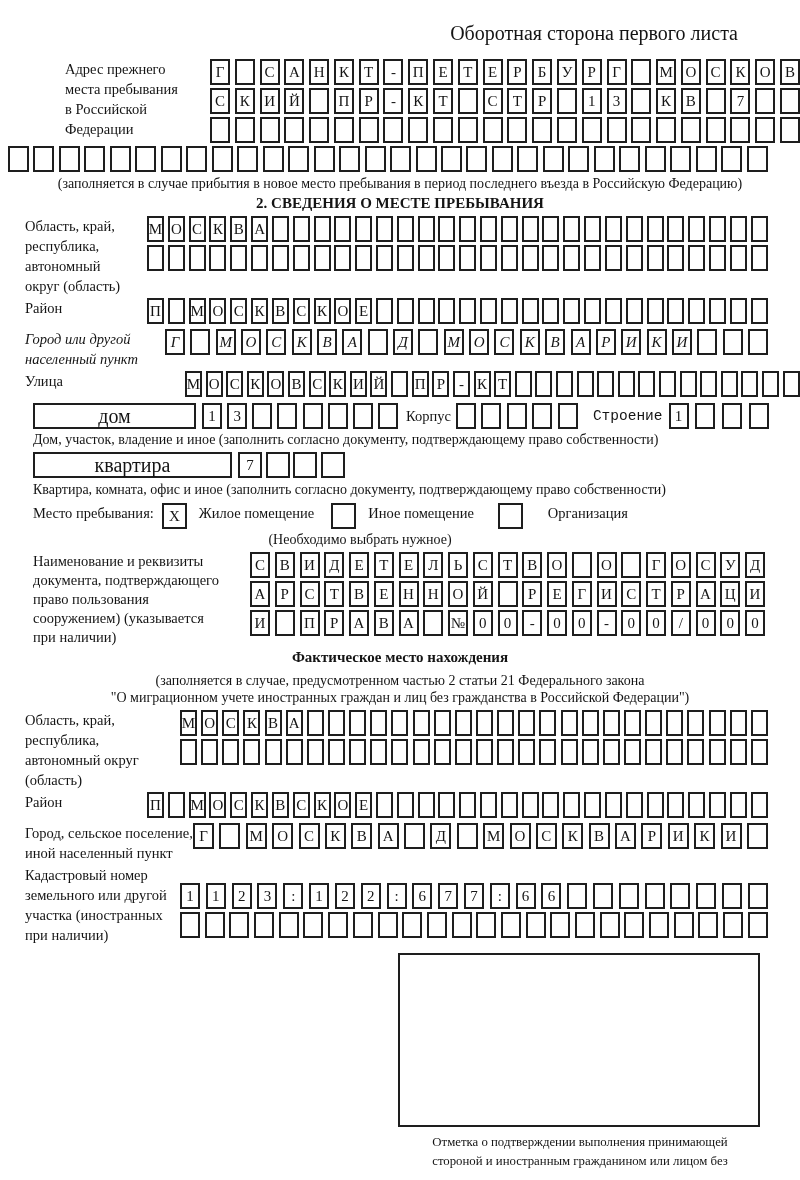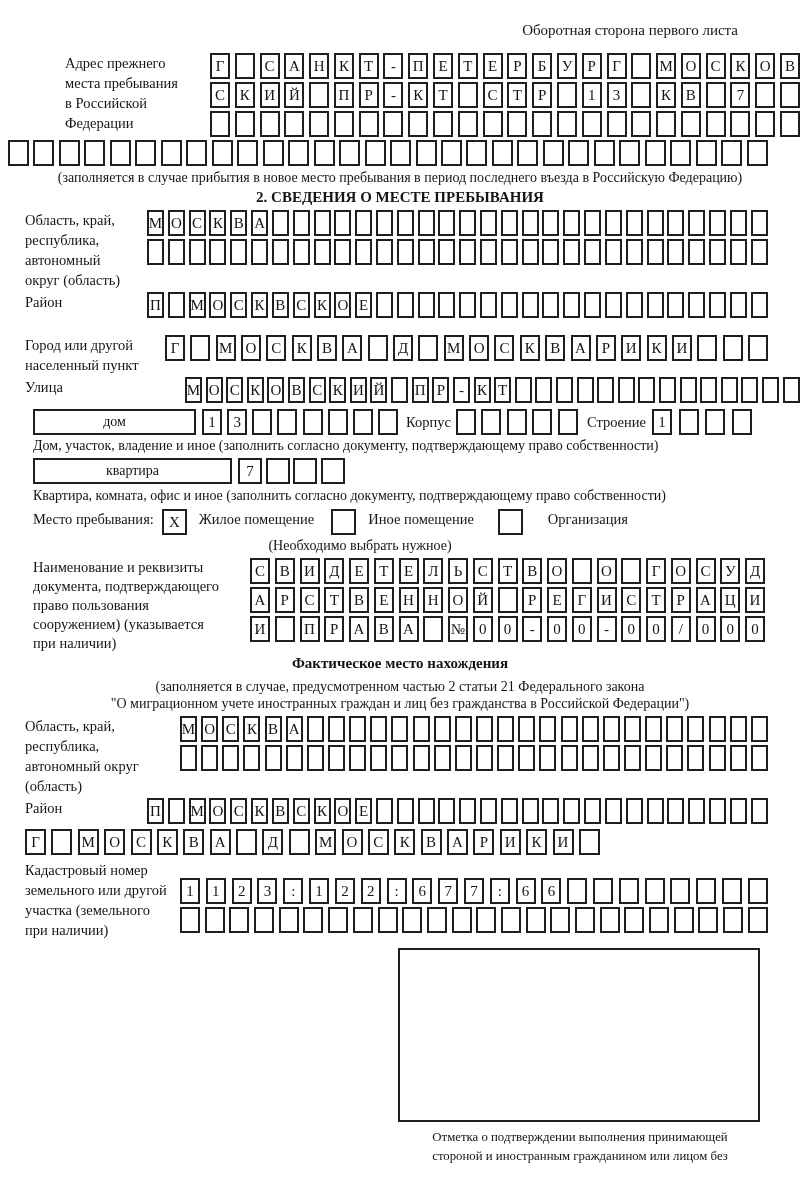--- a/index.html
+++ b/index.html
@@ -8,7 +8,7 @@
     font-family:"Liberation Serif","DejaVu Serif",serif;
     position:relative;overflow:hidden;
   }
-  .hdr-note{ text-align:right; padding:22px 62px 0 0; font-size:15px; }
+  .hdr-note{ text-align:right; padding:22px 62px 0 0; font-size:20px; }
   .row{ display:flex; align-items:flex-start; }
   .lbl{ font-size:14.5px; line-height:20px; }
   .cap{ font-size:14px; line-height:17px; }

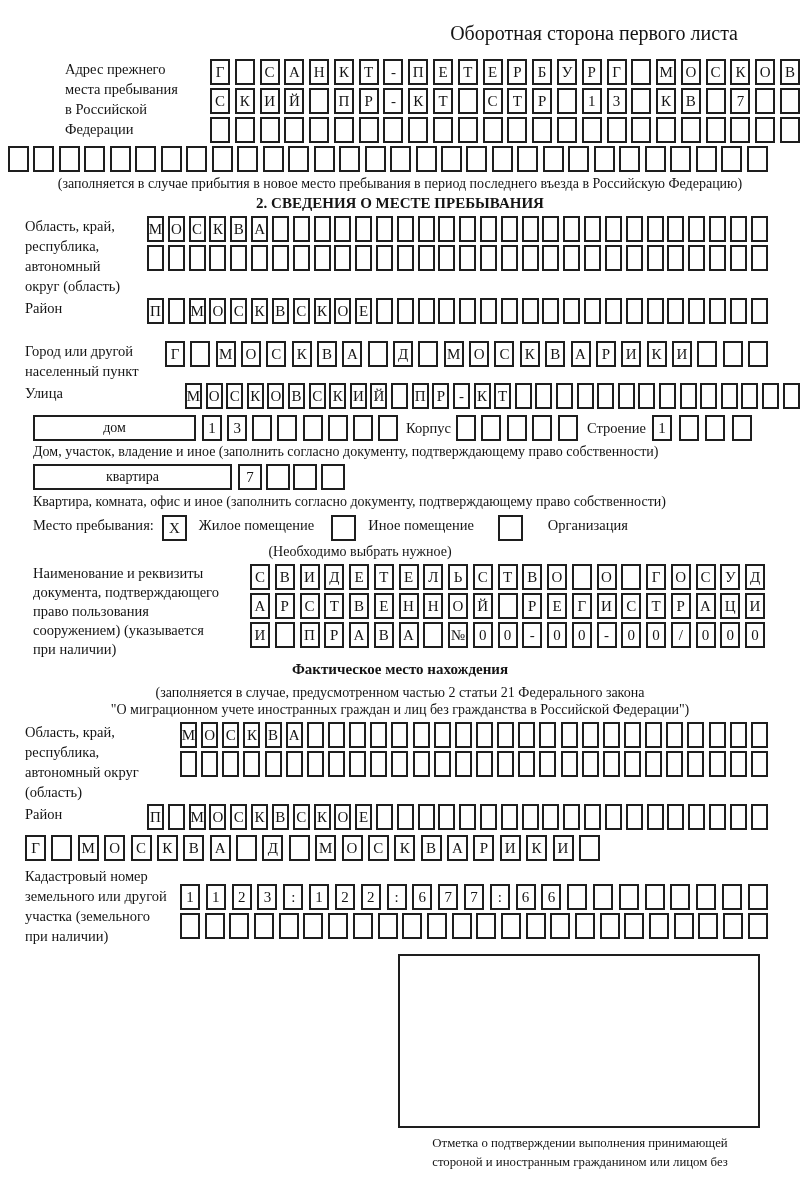--- a/index.html
+++ b/index.html
@@ -281,7 +281,7 @@
     </div>
 </div>
 
-<div class="row" style="margin-top:14px;margin-left:25px;">
+<div class="row" style="margin-top:2px;margin-left:25px;font-style:italic;">
   <div class="lbl" style="width:140px;flex:none;">
     <div>Город или другой</div>
     <div>населенный пункт</div>

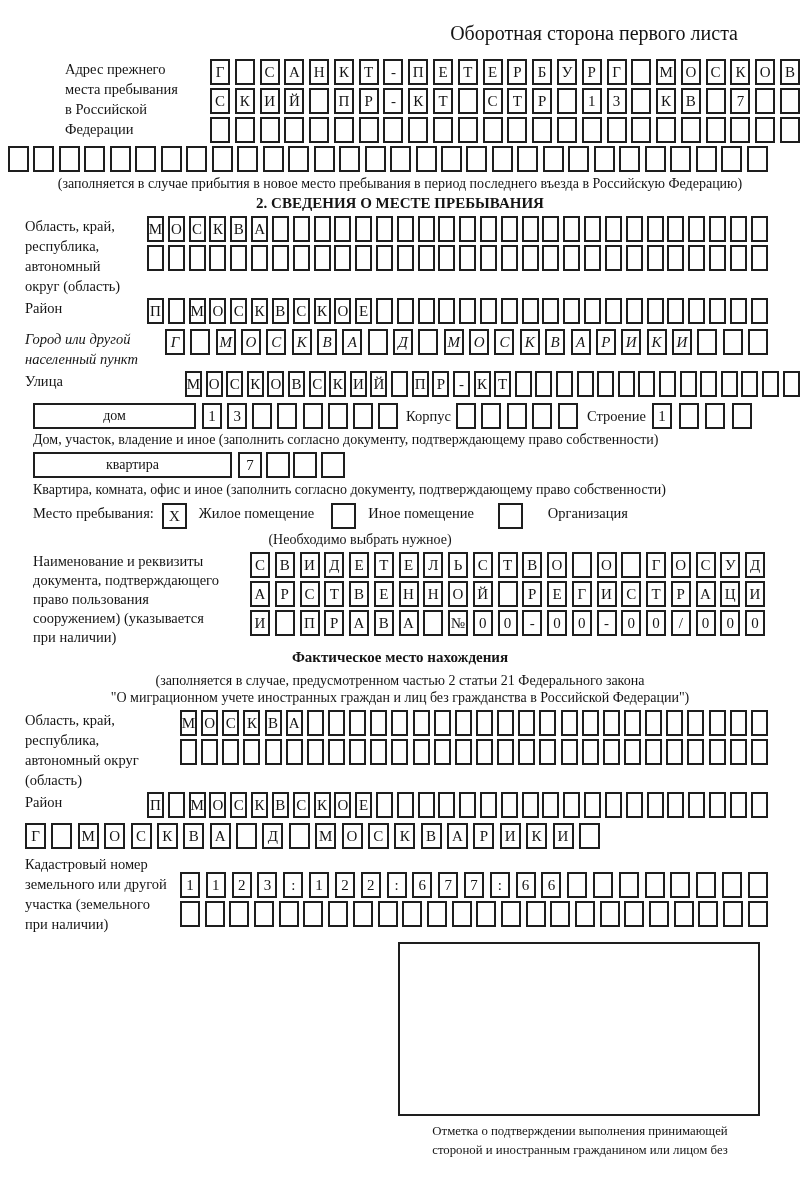--- a/index.html
+++ b/index.html
@@ -32,7 +32,7 @@
   .namebox{
     border:2px solid #1e1e1e; height:26px; box-sizing:border-box;
     display:flex;align-items:center;justify-content:center;
-    font-size:14px; flex:none;
+    font-size:20px; flex:none;
   }
   .stamp-box{
     margin:8px 0 6px 398px; width:362px; height:174px;

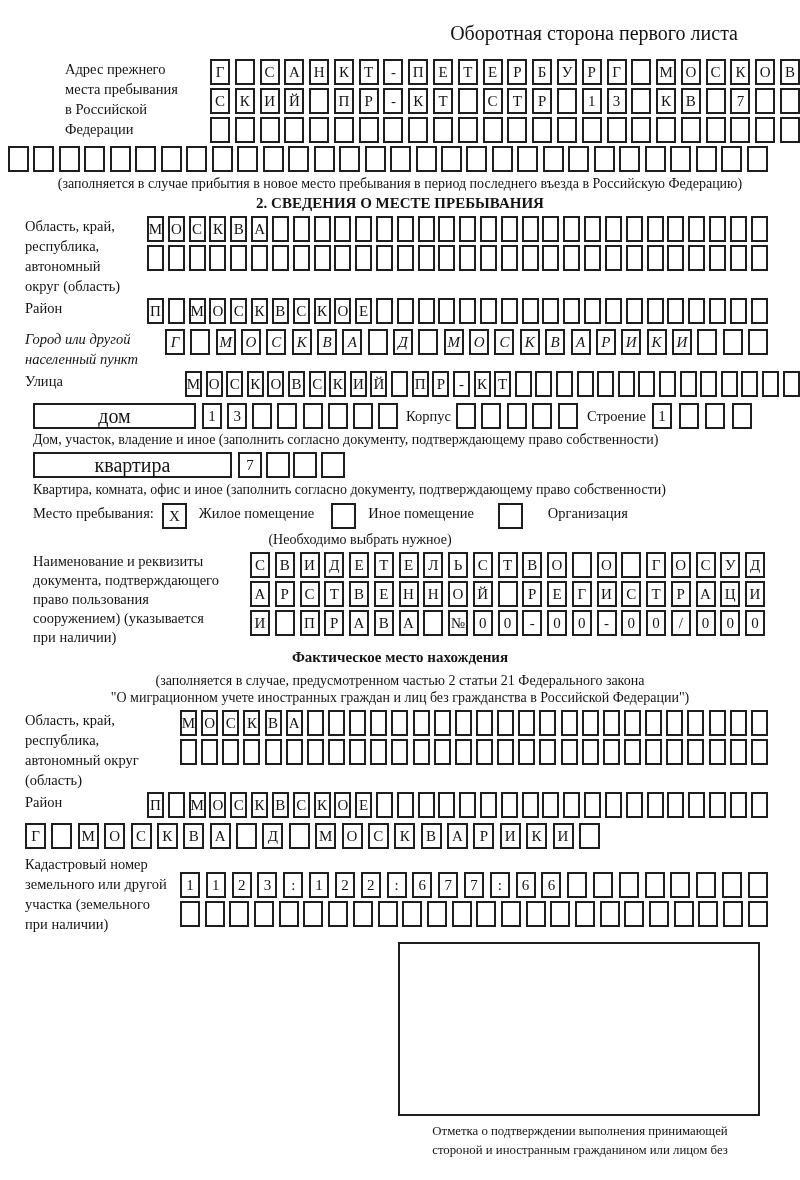--- a/index.html
+++ b/index.html
@@ -370,7 +370,7 @@
       <span class="cell"></span>
       <span class="cell"></span>
     </div>
-  <div class="lbl" style="margin-left:9px;">Строение</div>
+  <div class="lbl" style="margin-left:15px;font-family:Liberation Mono, monospace;">Строение</div>
   <div class="cells cw20" style="width:100px;margin:0 0 0 6px;">
       <span class="cell">1</span>
       <span class="cell"></span>

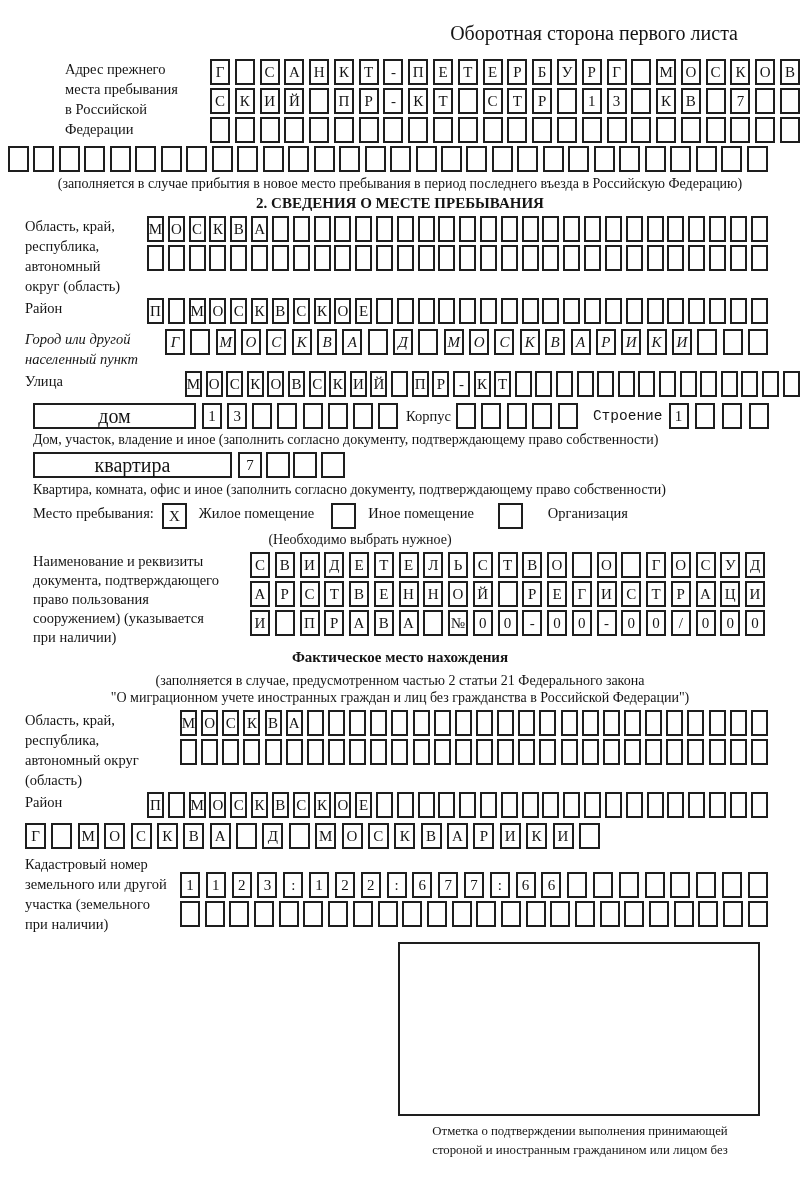--- a/index.html
+++ b/index.html
@@ -595,6 +595,10 @@
 </div>
 
 <div class="row" style="margin-top:2px;margin-left:25px;">
+  <div class="lbl" style="width:168px;flex:none;">
+    <div>Город, сельское поселение,</div>
+    <div>иной населенный пункт</div>
+  </div>
   <div class="cells cw21" style="width:575px;">
       <span class="cell">Г</span>
       <span class="cell"></span>

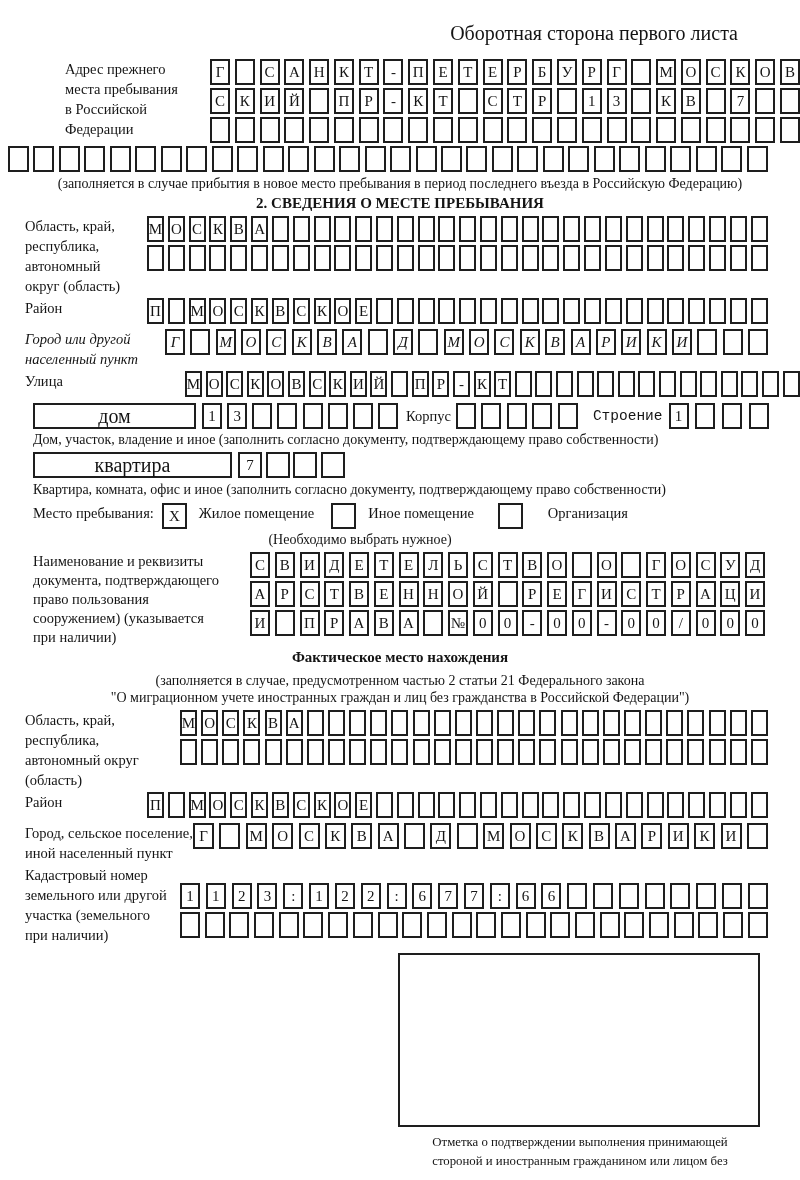--- a/index.html
+++ b/index.html
@@ -629,7 +629,7 @@
   <div class="lbl" style="width:155px;flex:none;">
     <div>Кадастровый номер</div>
     <div>земельного или другой</div>
-    <div>участка (земельного</div>
+    <div>участка (иностранных</div>
     <div>при наличии)</div>
   </div>
   <div style="width:588px;margin-top:18px;">

